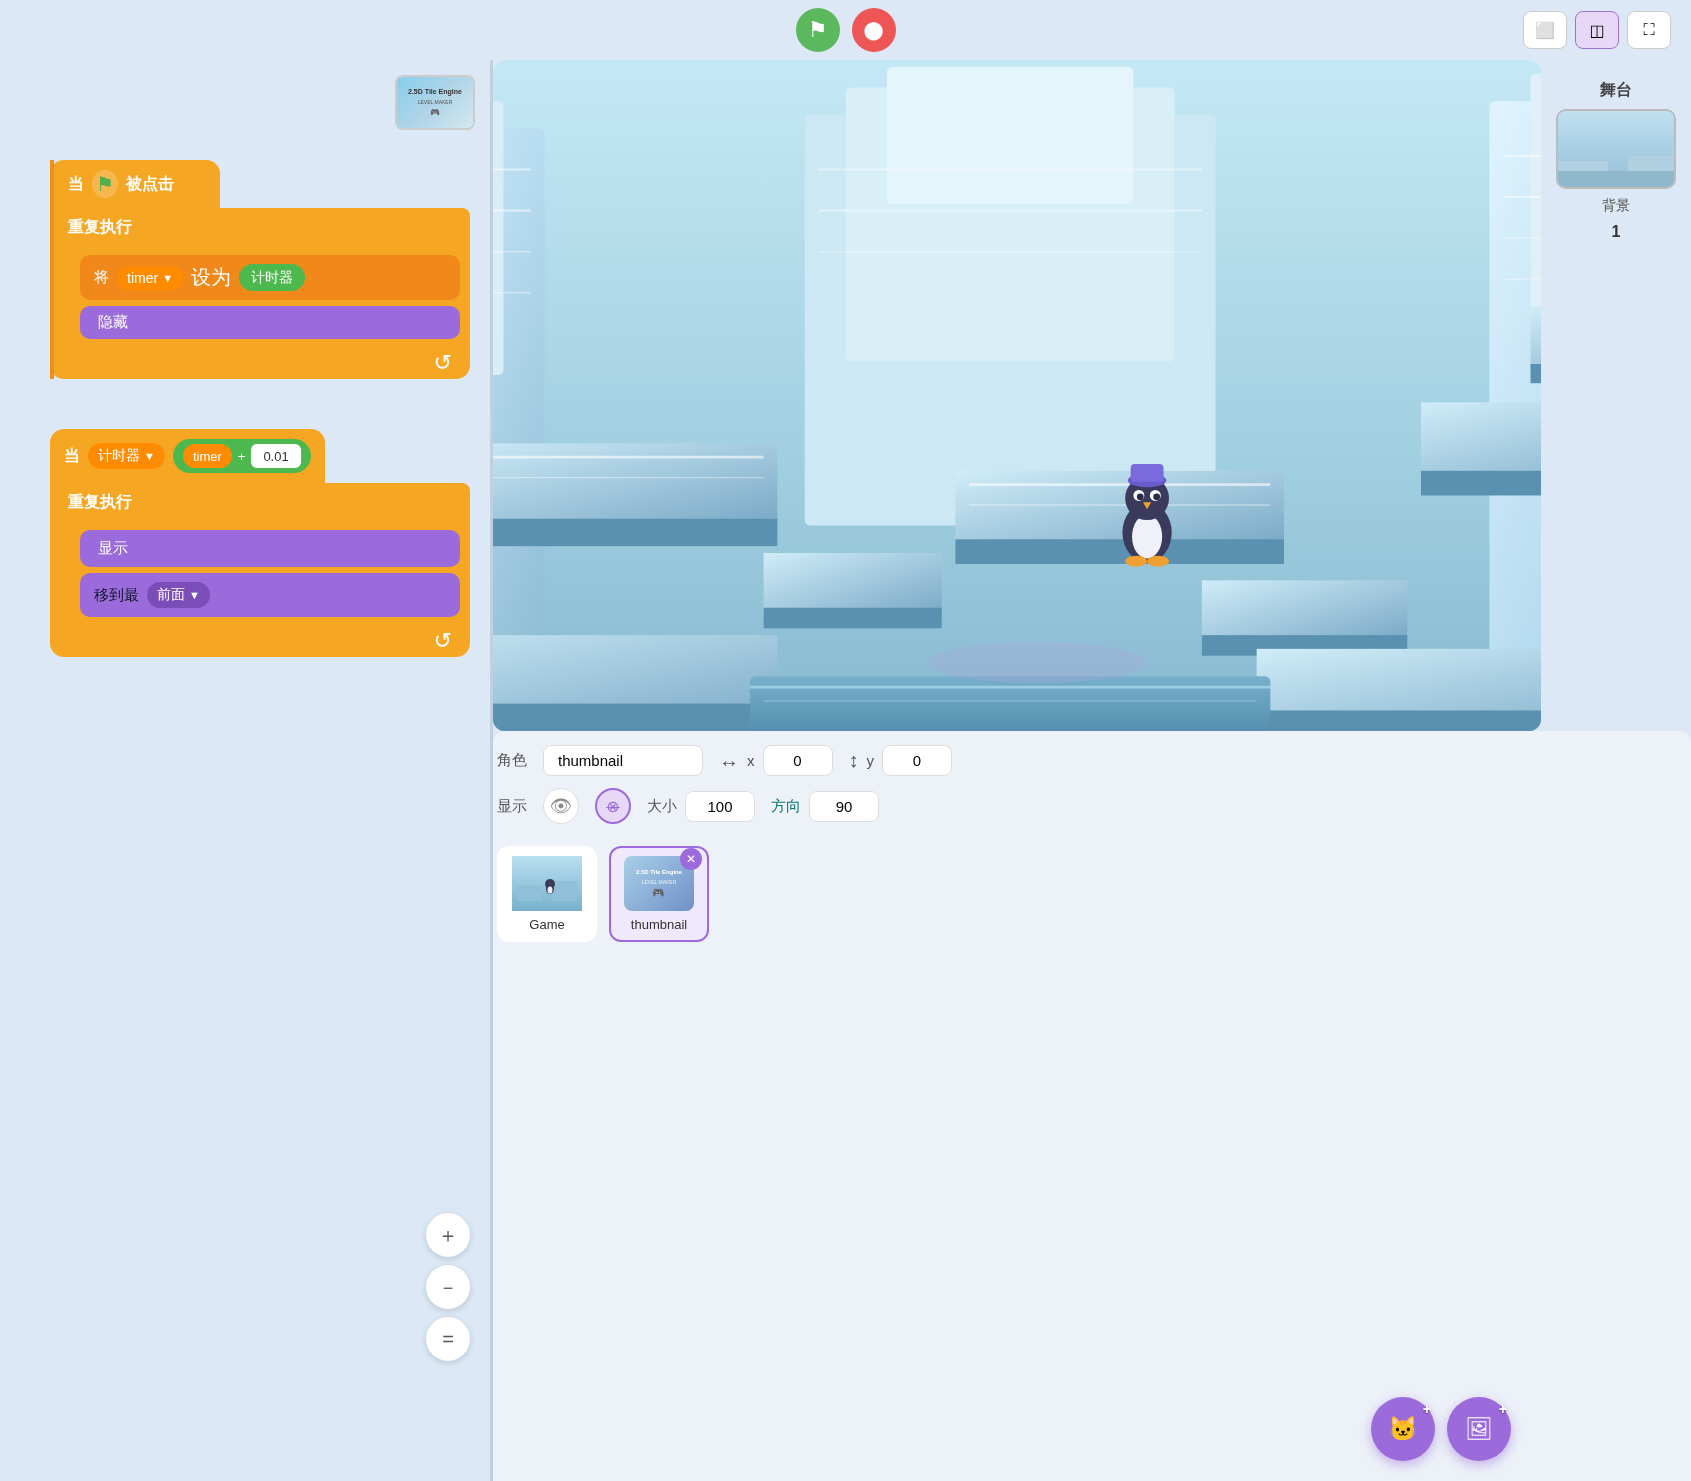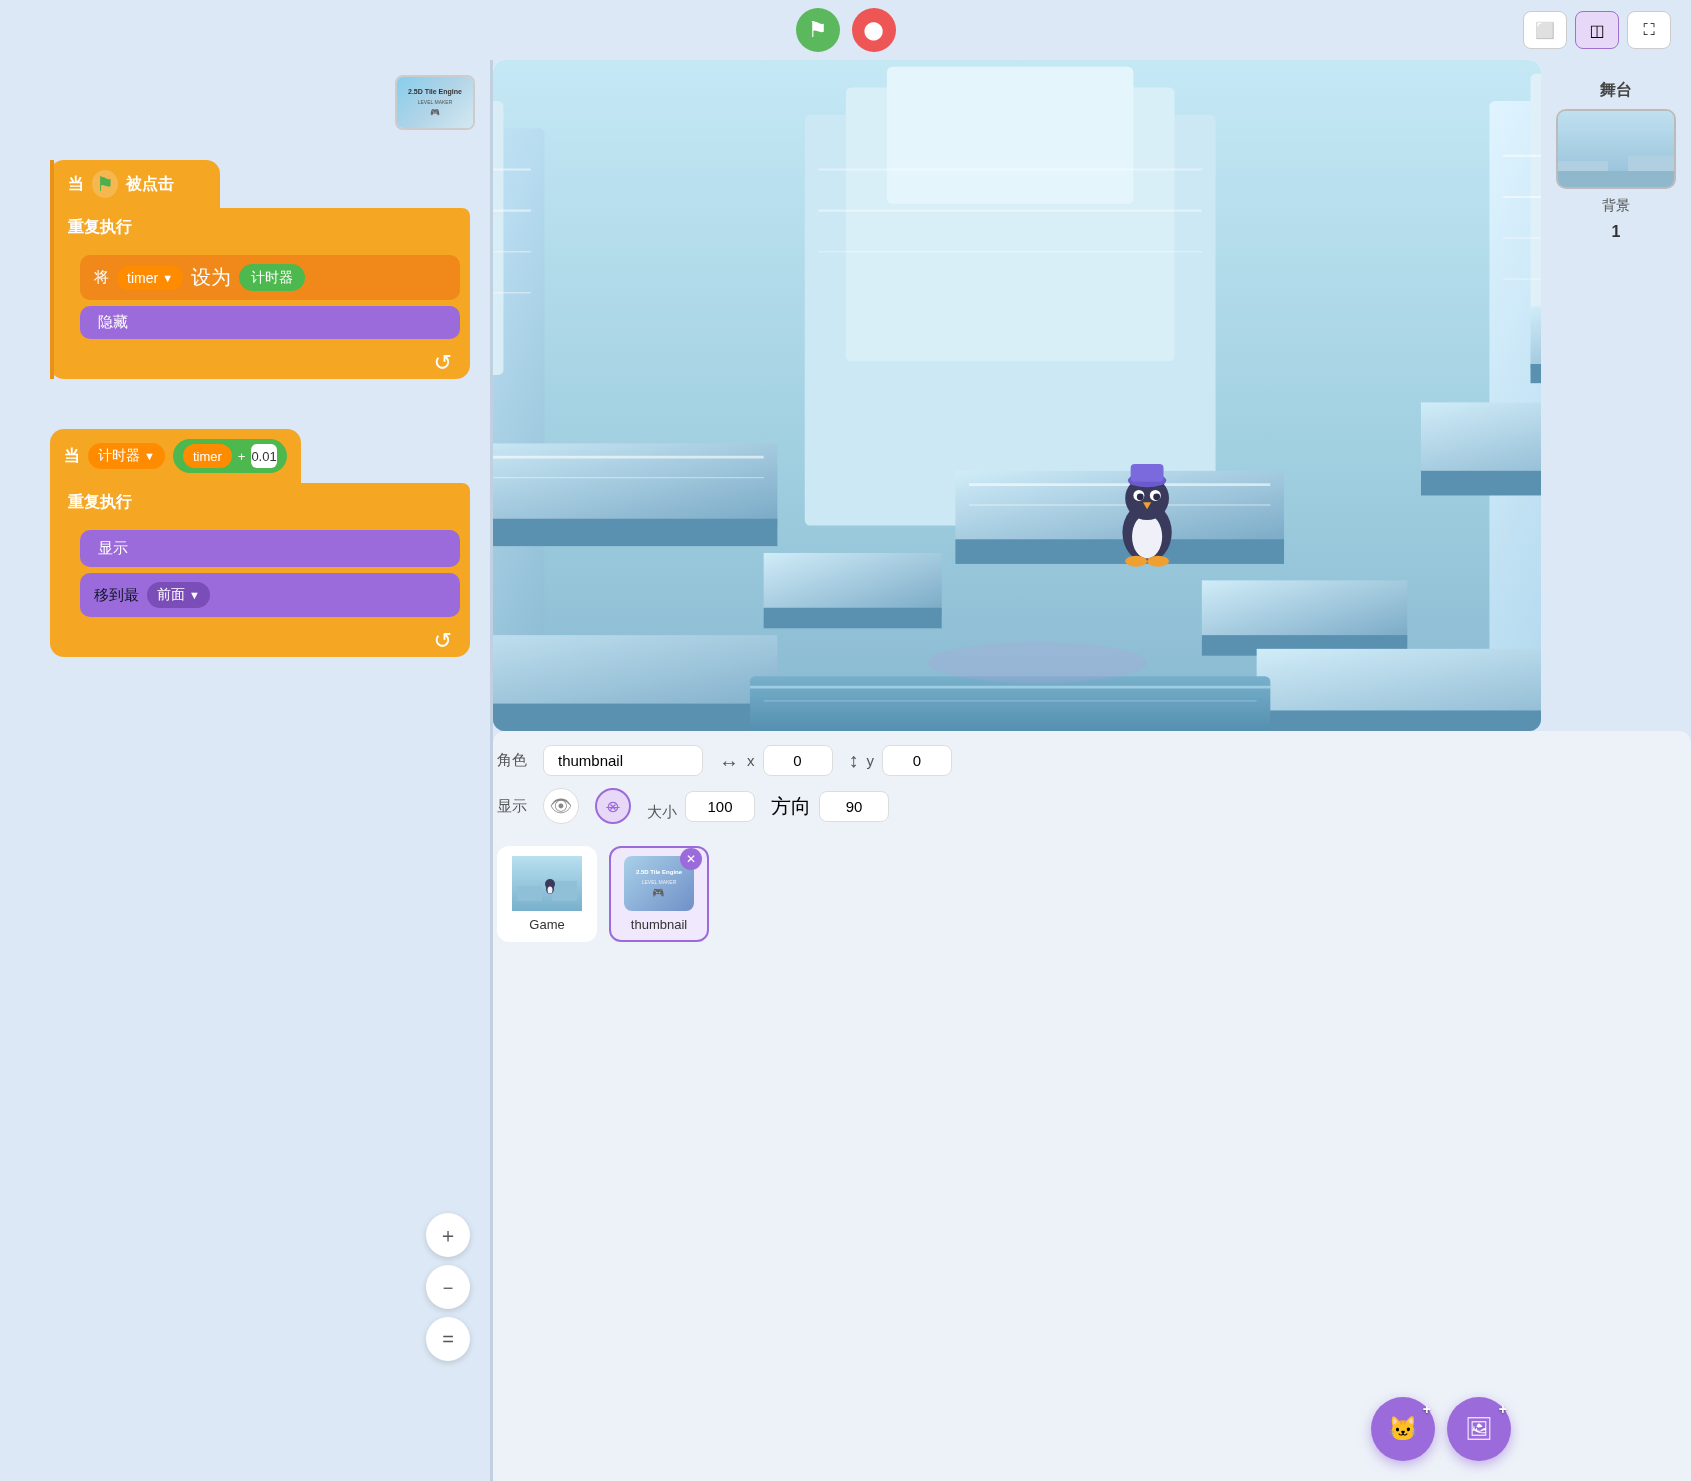--- a/index.html
+++ b/index.html
@@ -398,7 +398,7 @@
               <span style="color:white;font-size:13px;">timer</span>
             </div>
             <span style="color:white;font-size:13px;">+</span>
-            <div style="background:white; border-radius:6px; padding:3px 0;">
+            <div style="background:white; border-radius:6px; padding:3px 12px;">
               <span style="color:#333;font-size:13px;">0.01</span>
             </div>
           </div>

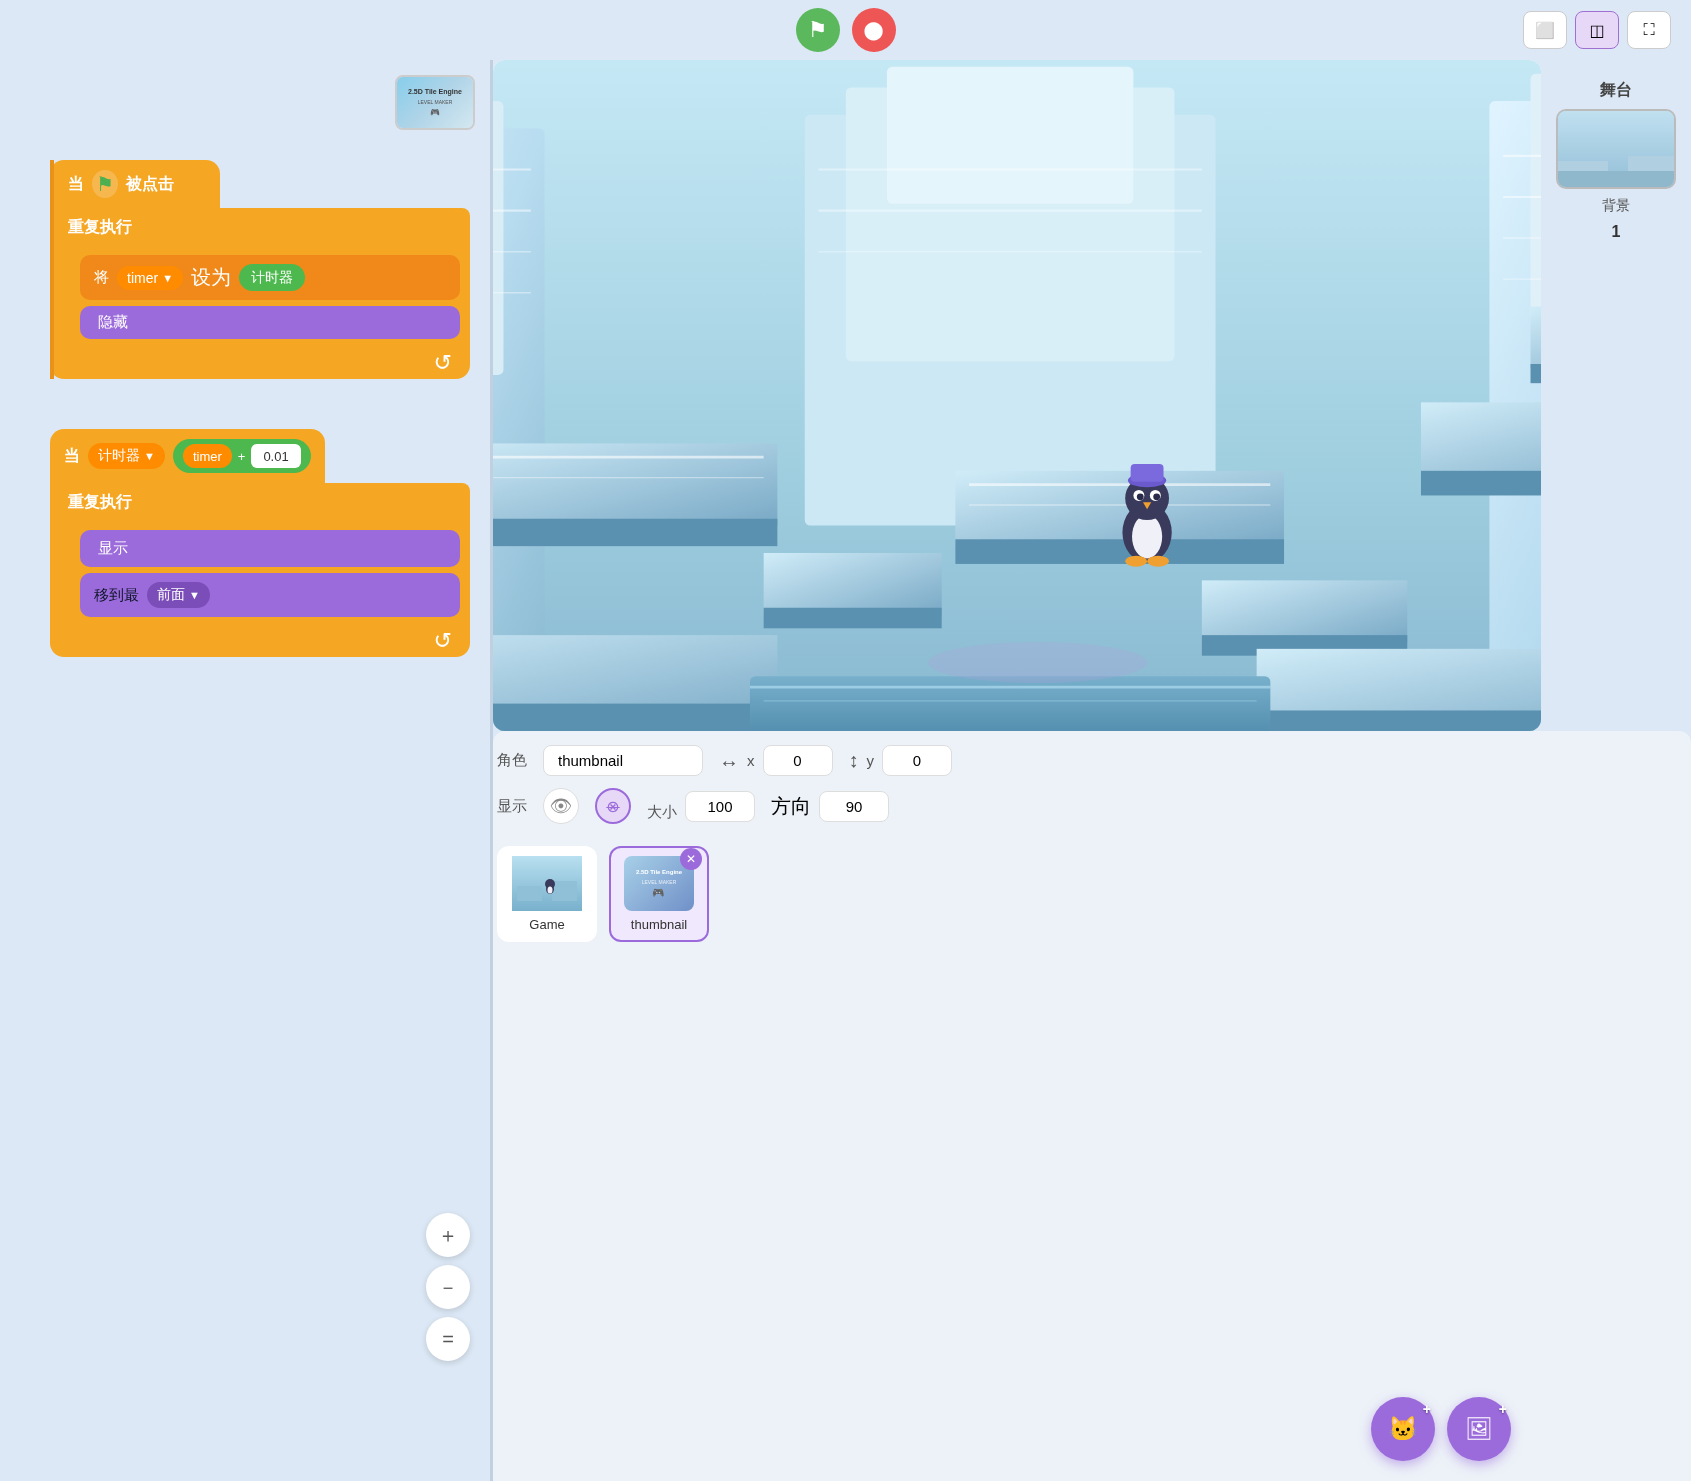--- a/index.html
+++ b/index.html
@@ -201,7 +201,7 @@
     }
     .size-group {
       display: flex;
-      align-items: flex-end;
+      align-items: center;
       gap: 8px;
     }
     .direction-group {

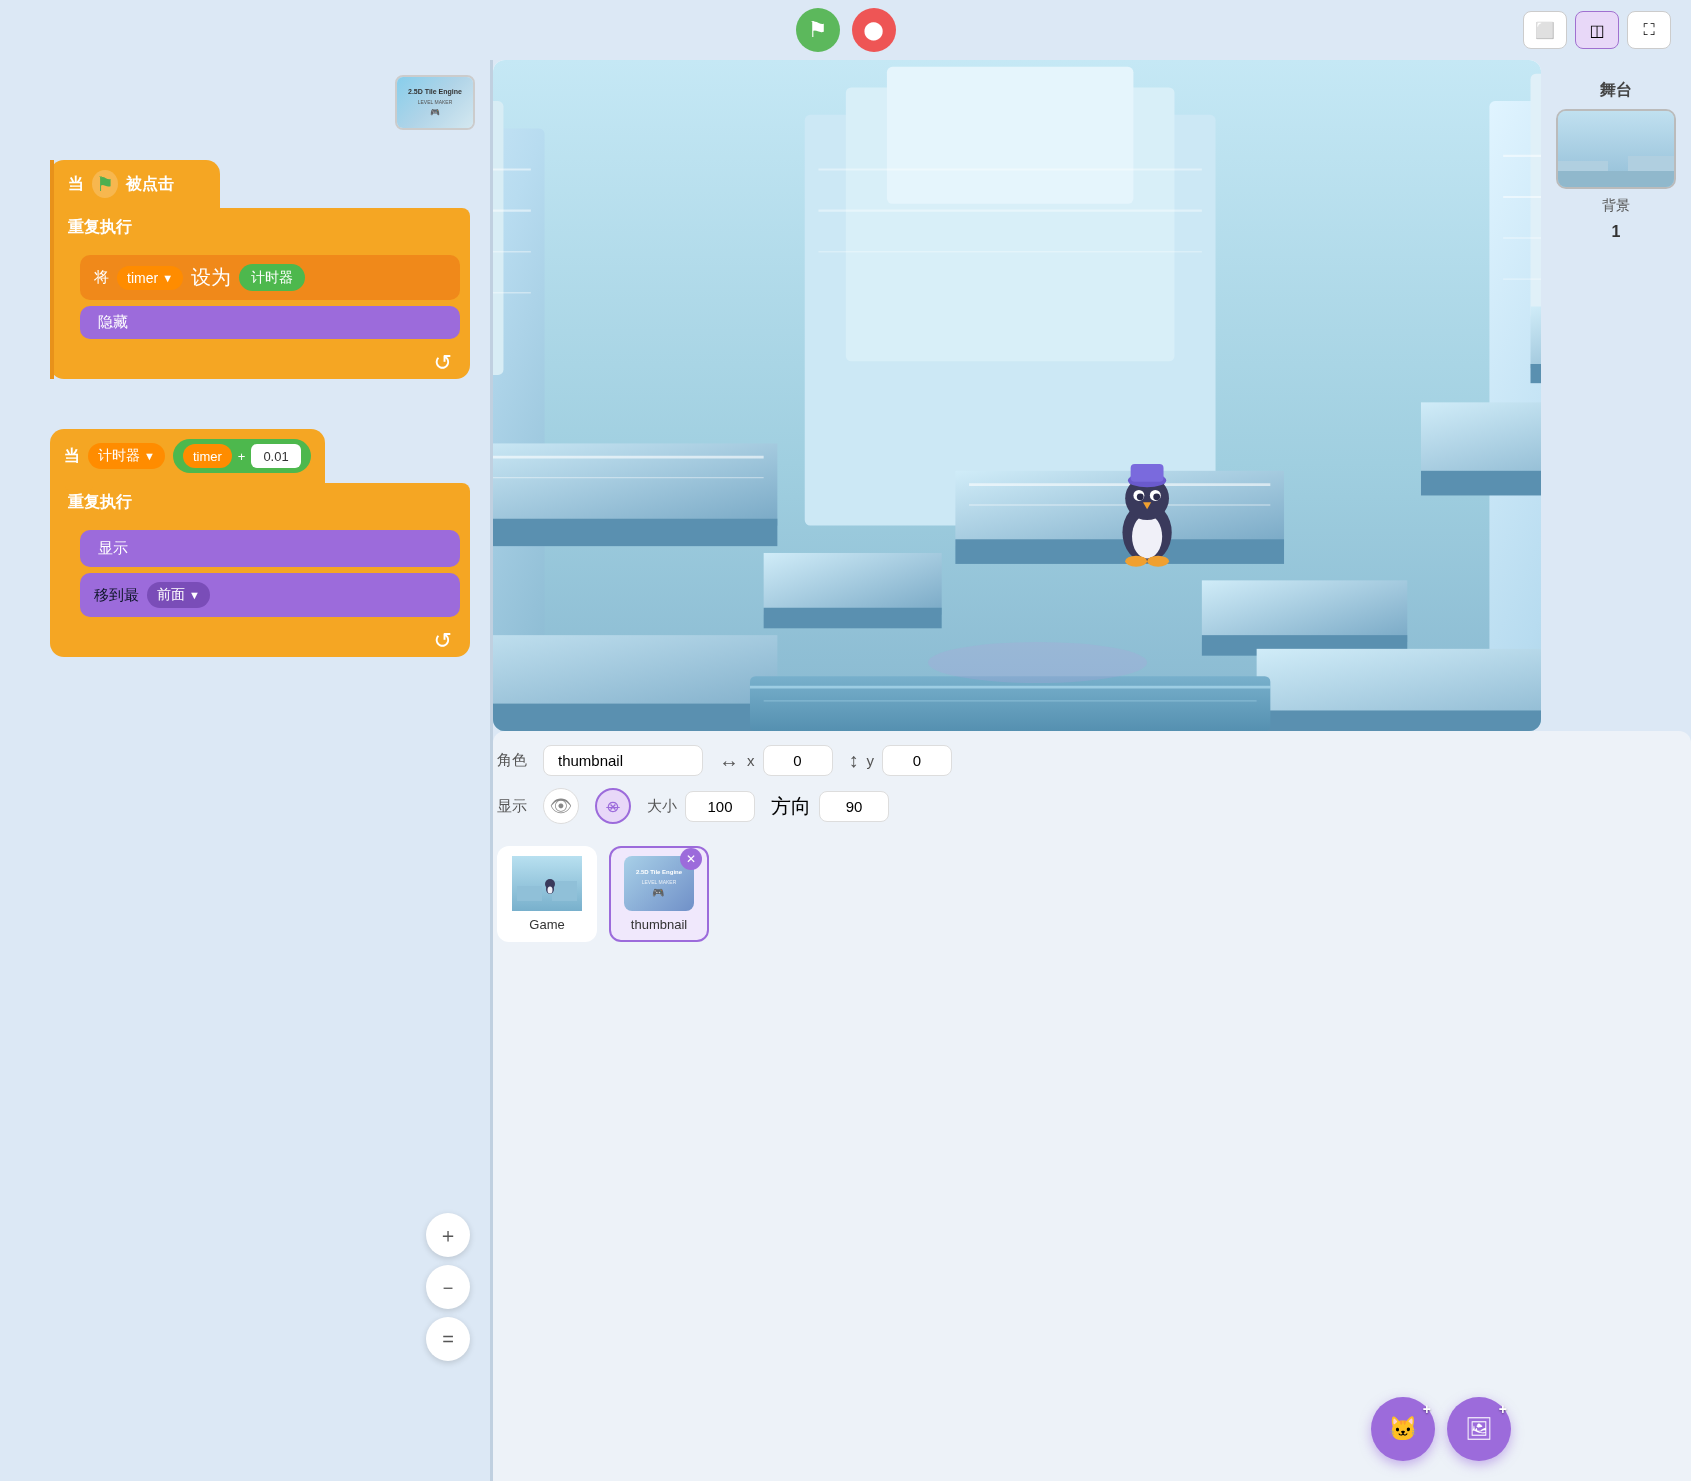--- a/index.html
+++ b/index.html
@@ -613,7 +613,7 @@
         </div>
 
         <div class="direction-group">
-          <span style="color:#000000;font-size:20px;">方向</span>
+          <span style="color:#0f766e;font-size:15px;">方向</span>
           <input class="coord-input" type="text" value="90" style="">
         </div>
       </div>

